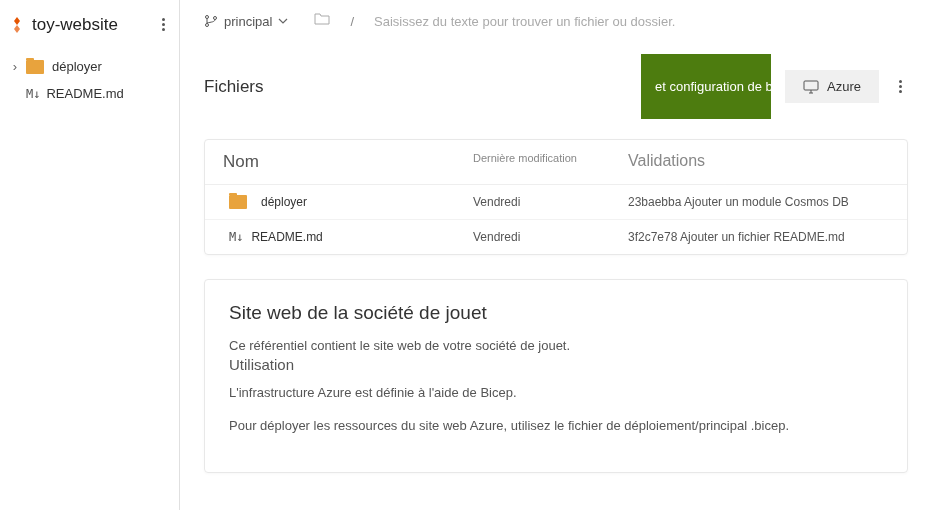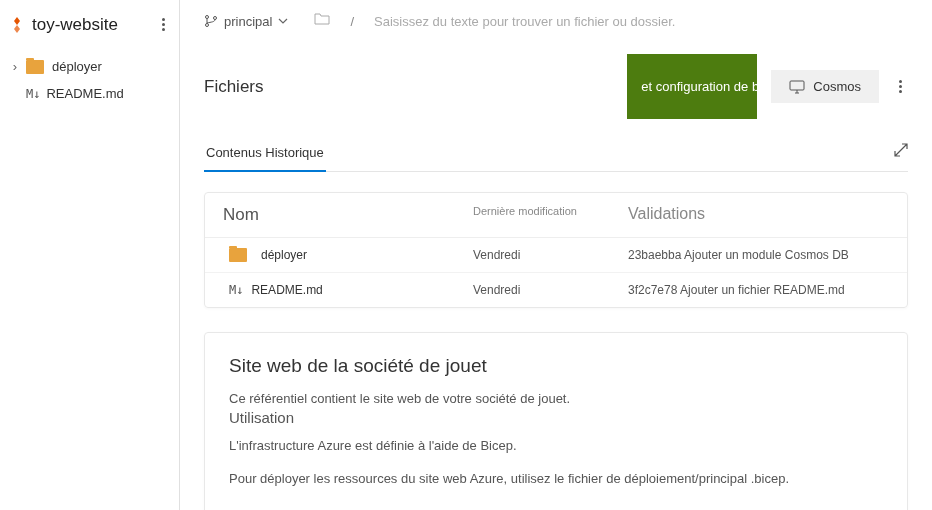--- a/index.html
+++ b/index.html
@@ -131,7 +131,7 @@
               <path d="M6 13 L10 13 M8 10 L8 13"></path>
             </svg>
         </span>
-        <span>Cosmos</span>
+        <span>Azure</span>
       </button>
       <span class="kebab">
           <span></span>

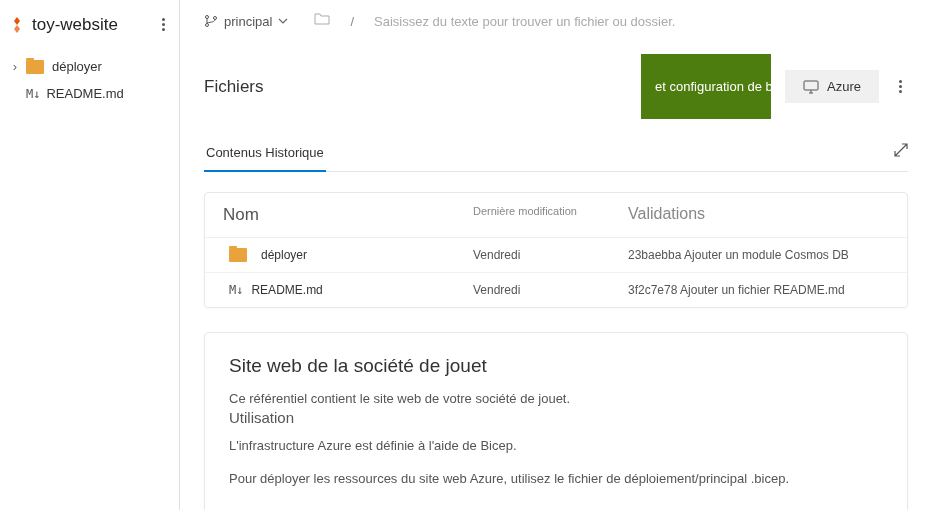--- a/index.html
+++ b/index.html
@@ -141,15 +141,6 @@
     </div>
   </div>
 
-  <div class="tabs">
-    <div class="tab active"><span>Contenus</span> <span>Historique</span></div>
-    <div class="tab-spacer"></div>
-    <span class="fullscreen-icon">
-      <svg width="14" height="14" viewBox="0 0 14 14" stroke="#555" fill="none" stroke-width="1.2">
-          <path d="M1 13 L13 1 M8 1 L13 1 L13 6 M6 13 L1 13 L1 8"></path>
-        </svg>
-    </span>
-  </div>
 
   <div class="file-table">
     <div class="table-head">

